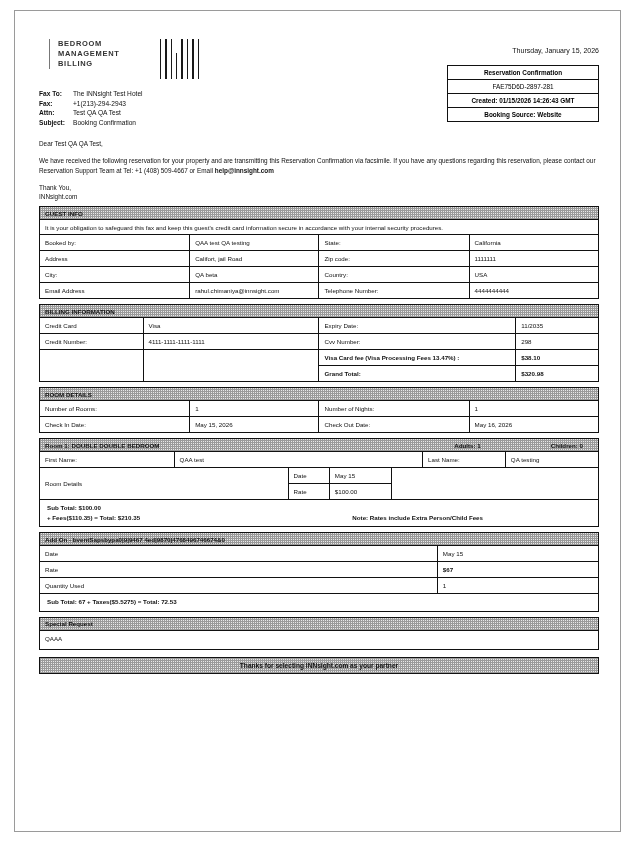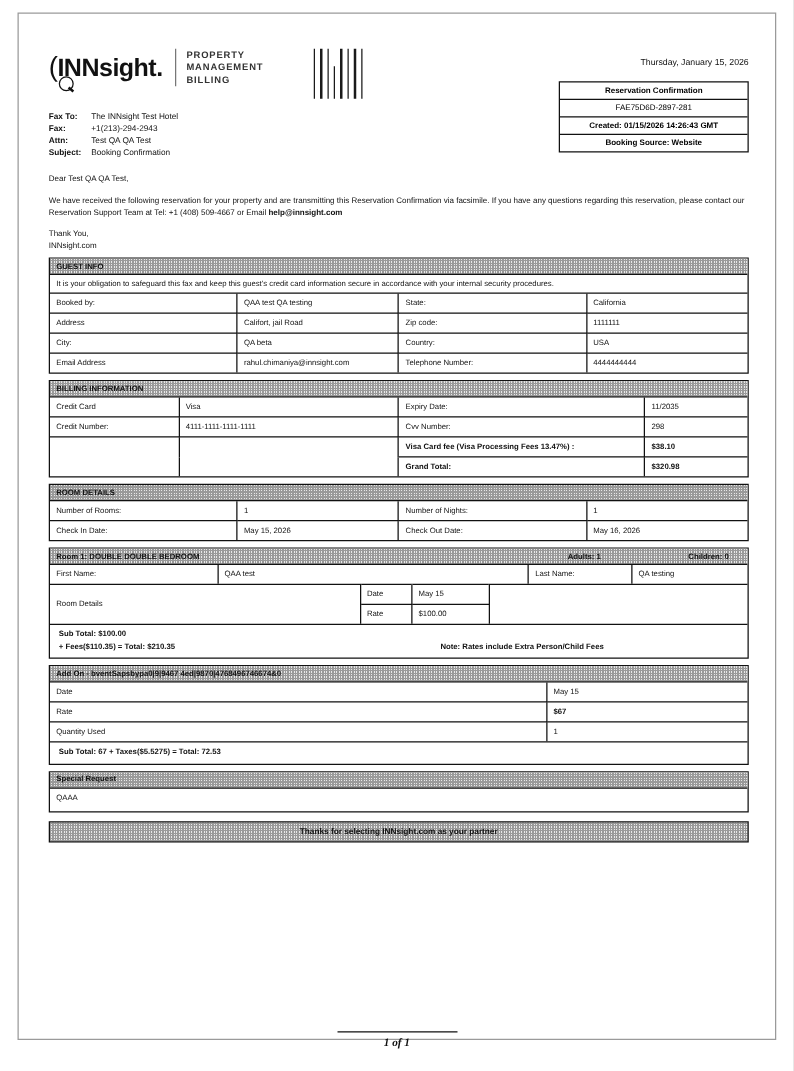--- a/index.html
+++ b/index.html
@@ -271,10 +271,6 @@
 
       <div class="header-row">
         <div class="brand">
-          <div class="logo-mark">
-            <span class="paren">(</span><span>INNsight</span><span>.</span>
-            <span class="lens"></span>
-          </div>
           <div class="logo-divider"></div>
           <div class="brand-words">
             <div>PROPERTY</div>

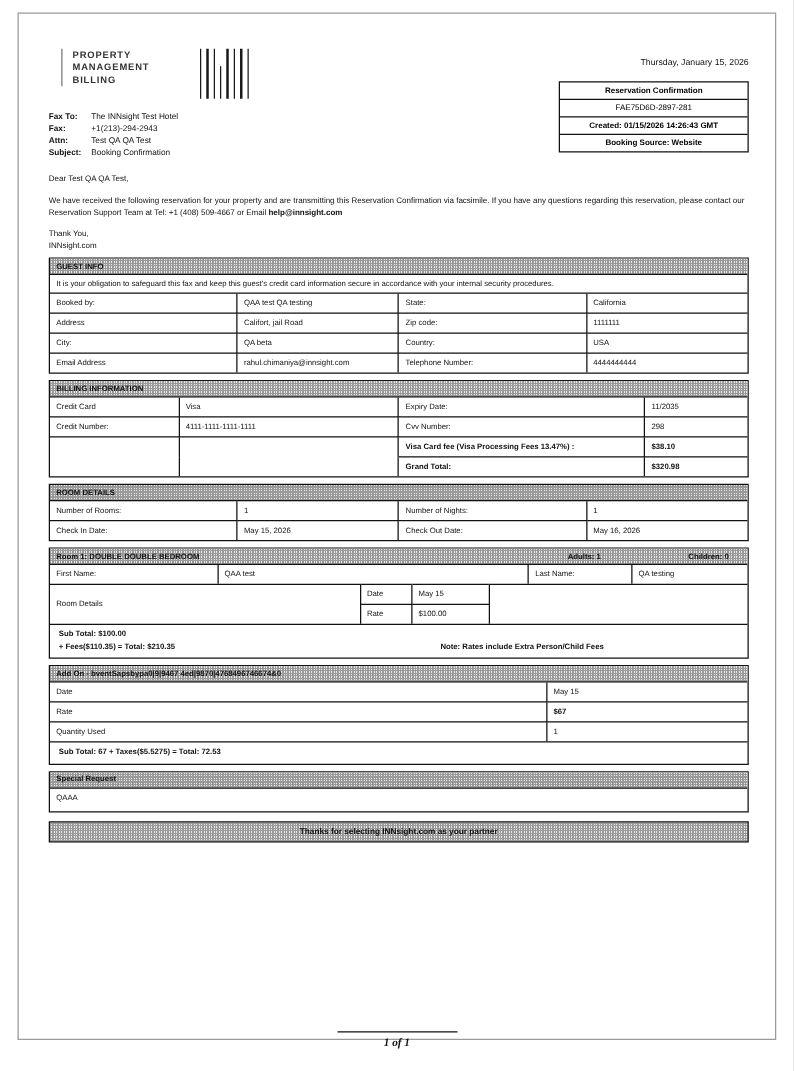--- a/index.html
+++ b/index.html
@@ -273,7 +273,7 @@
         <div class="brand">
           <div class="logo-divider"></div>
           <div class="brand-words">
-            <div>PROPERTY</div>
+            <div>BEDROOM</div>
             <div>MANAGEMENT</div>
             <div>BILLING</div>
           </div>

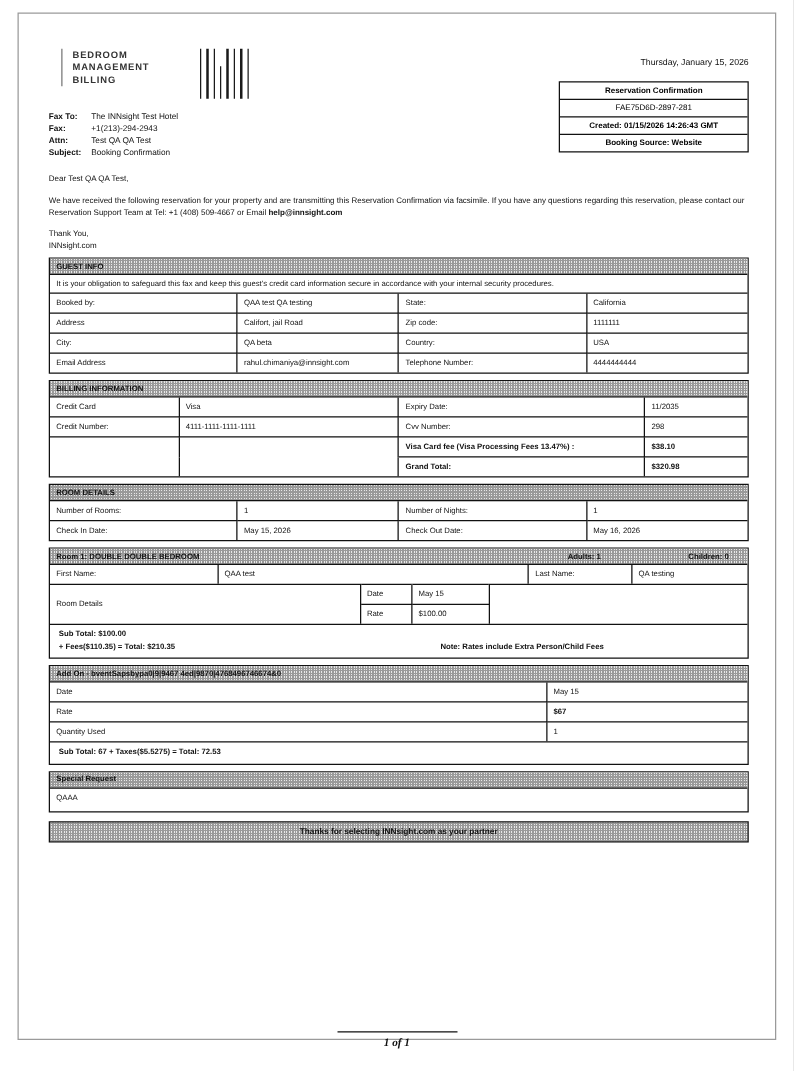--- a/index.html
+++ b/index.html
@@ -502,10 +502,6 @@
     </div>
   </div>
 
-  <div class="pagefoot">
-    <div class="rule"></div>
-    <span>1 of 1</span>
-  </div>
 </div>
 
 </body></html>

